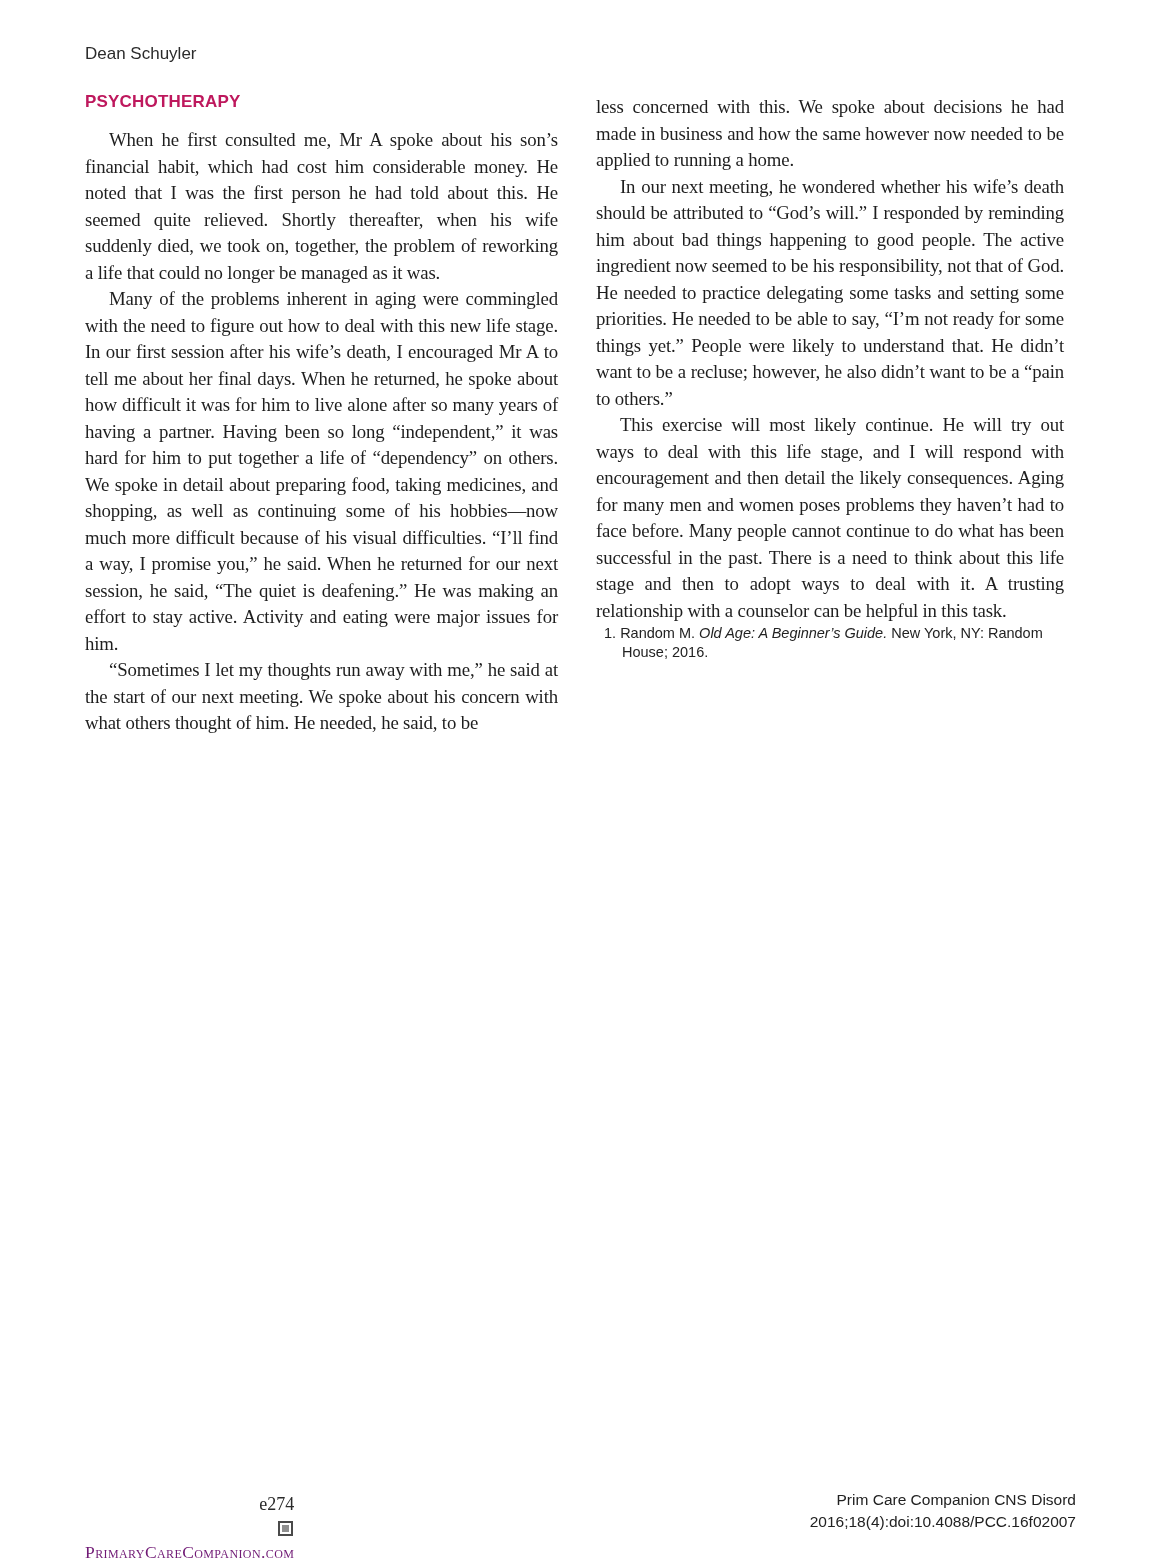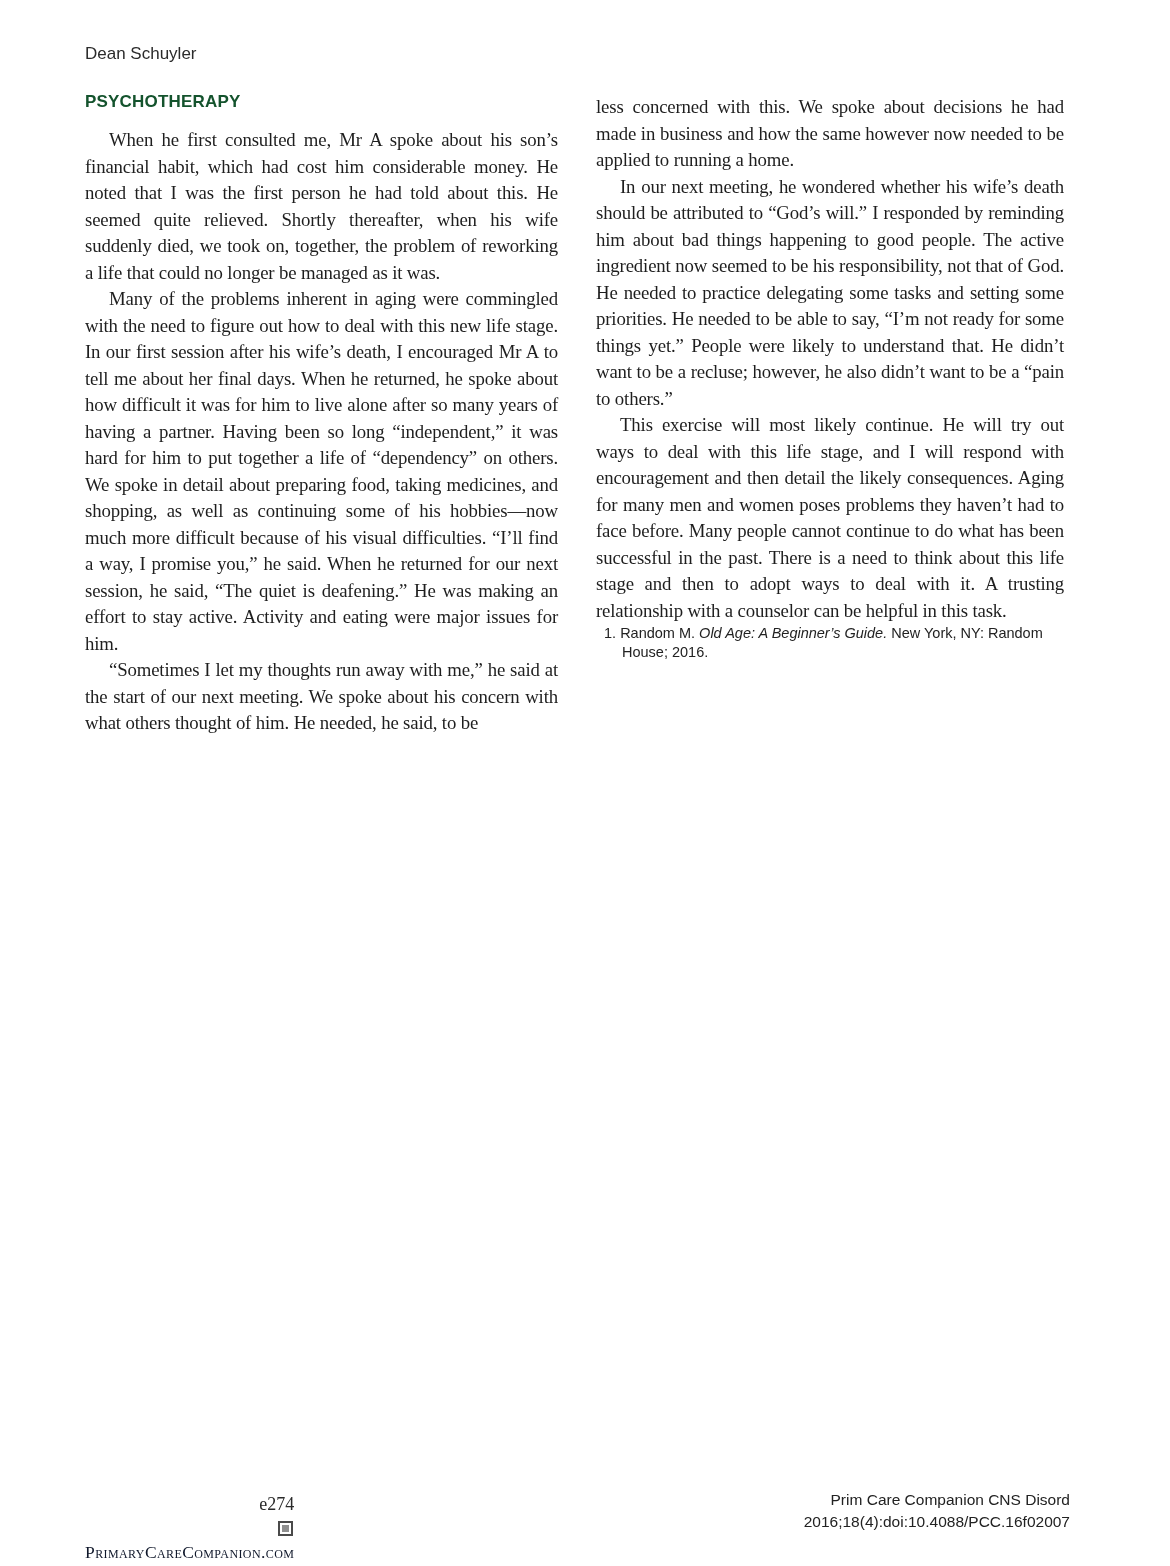--- a/index.html
+++ b/index.html
@@ -47,7 +47,7 @@
     font-family: "Liberation Sans", sans-serif;
     font-size: 17px;
     font-weight: bold;
-    color: #14532d;
+    color: #be185d;
     letter-spacing: 0.2px;
     margin: 0 0 15px 0;
     line-height: 20px;

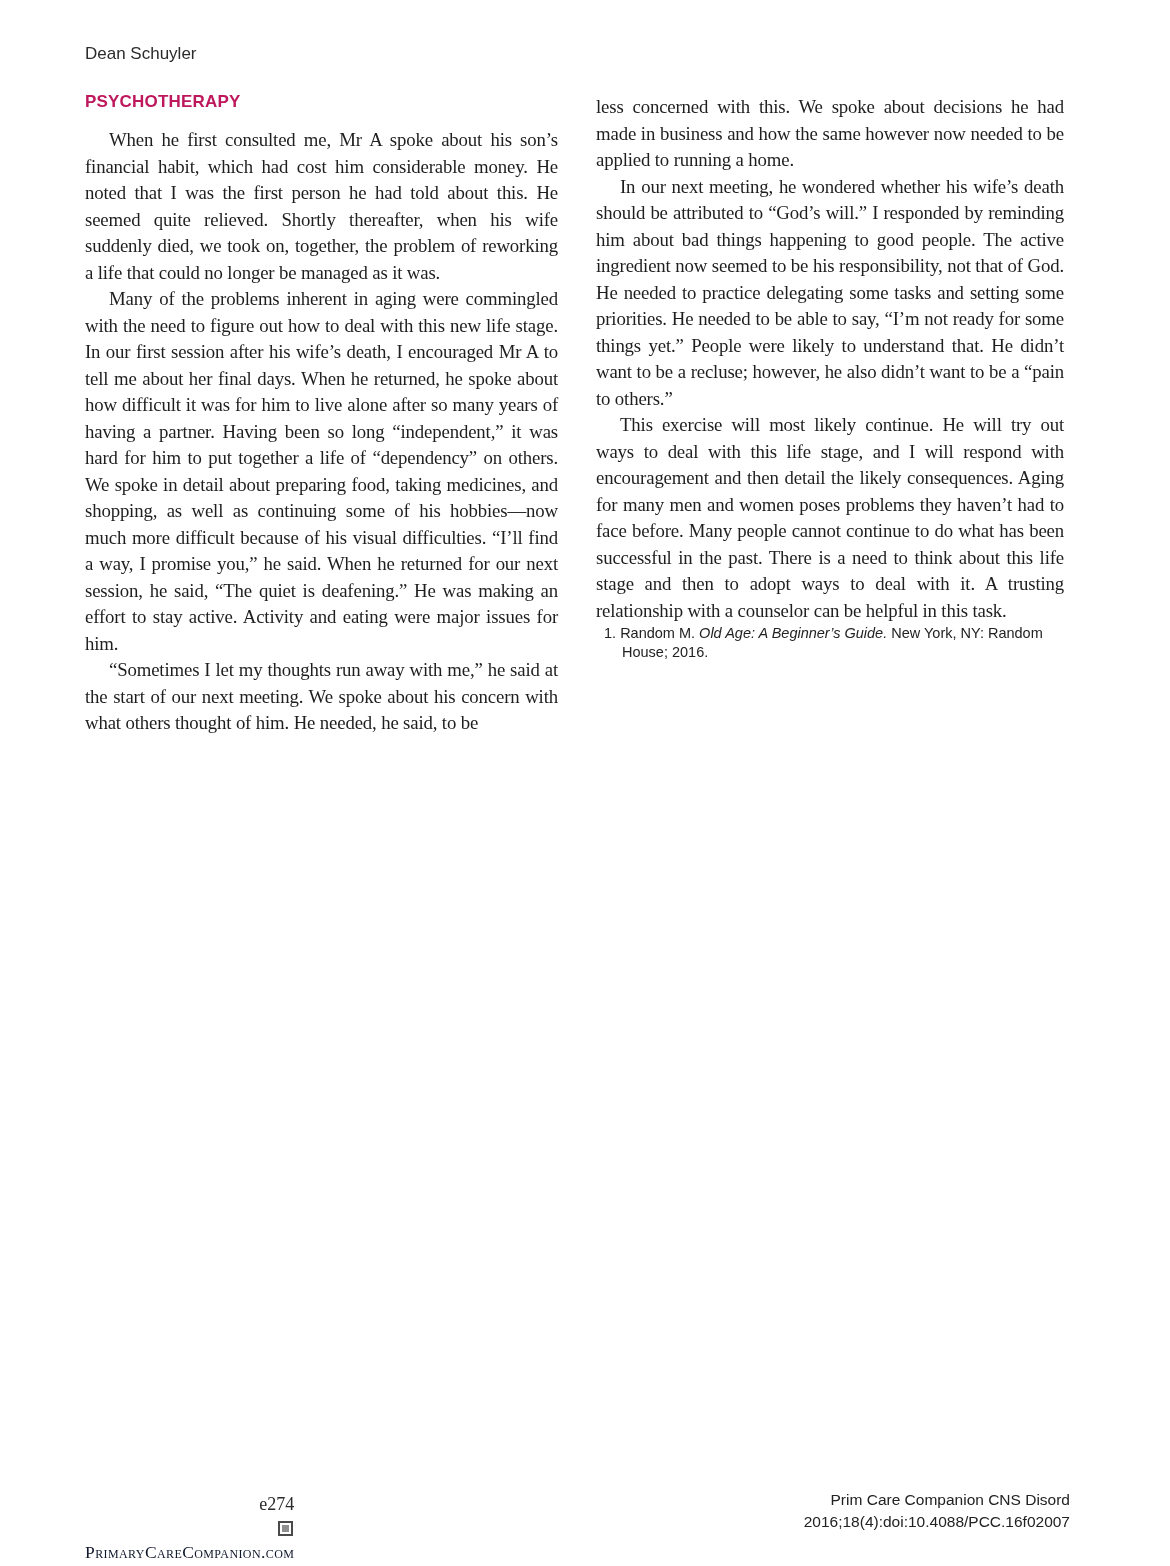--- a/index.html
+++ b/index.html
@@ -116,7 +116,7 @@
   }
   .footer-right {
     position: absolute;
-    right: 120px;
+    right: 114px;
     top: 1489px;
     text-align: right;
     font-family: "Liberation Sans", sans-serif;

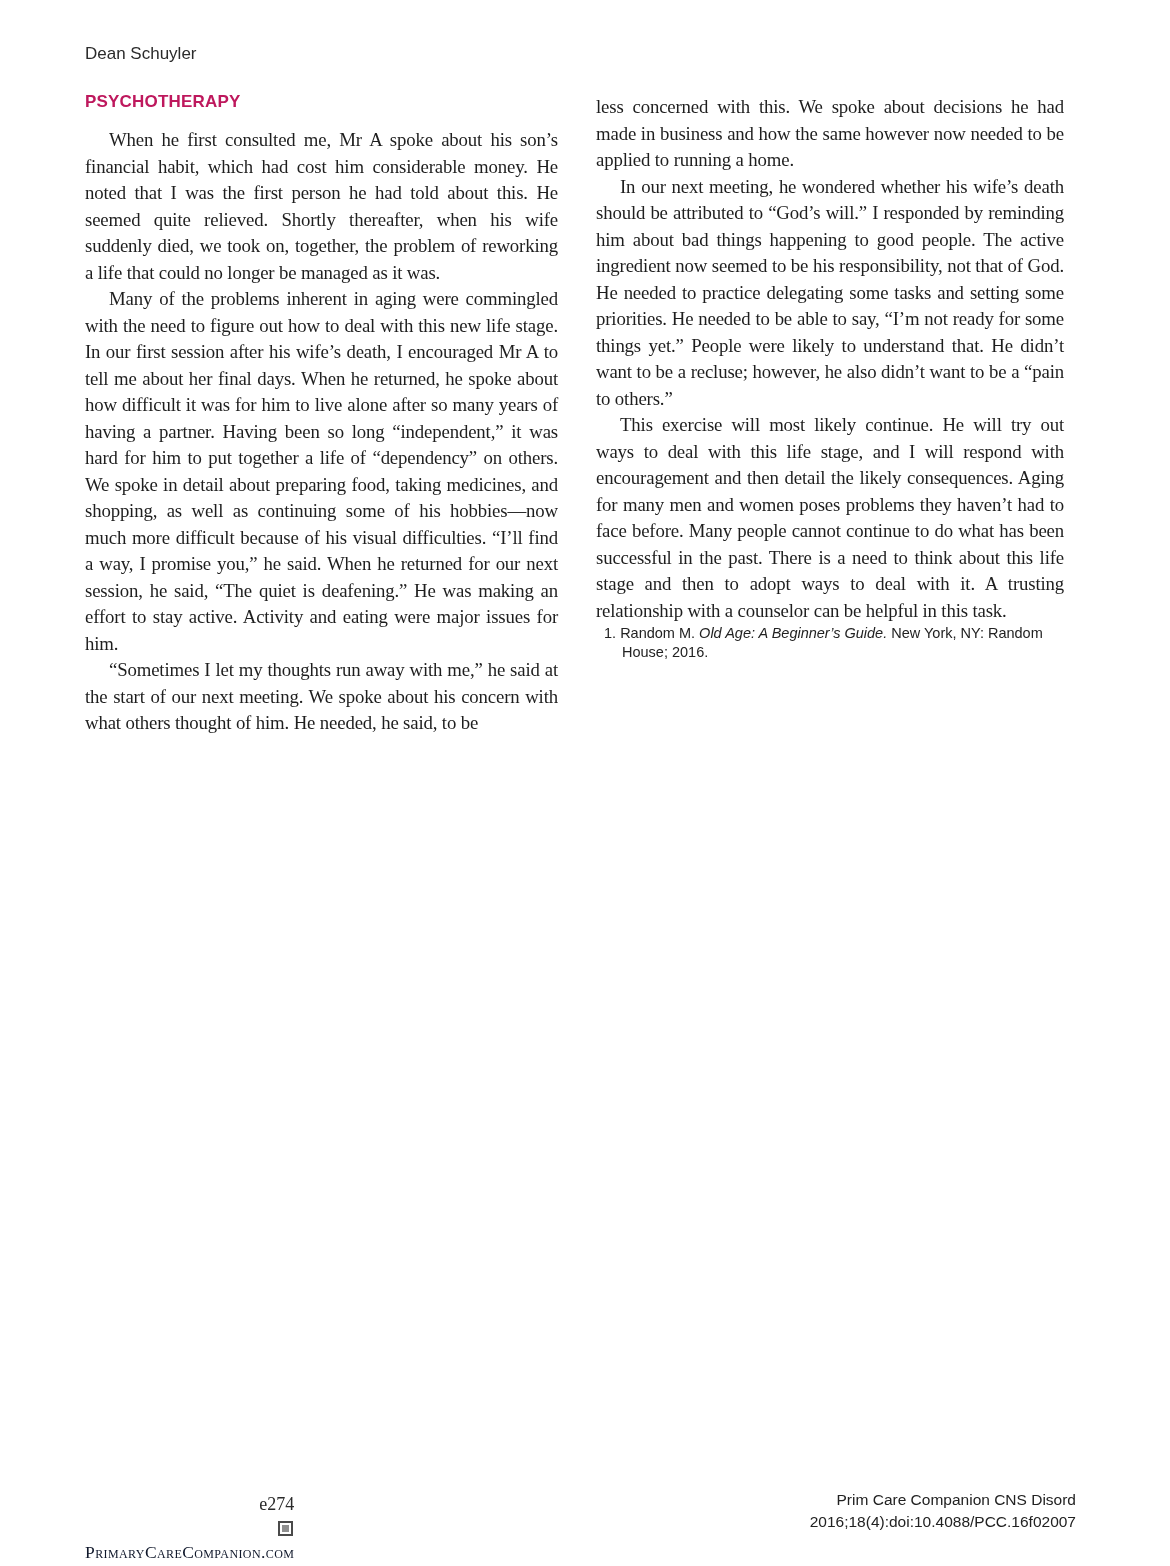--- a/index.html
+++ b/index.html
@@ -112,7 +112,7 @@
     font-variant: small-caps;
     font-size: 17.5px;
     letter-spacing: 0.4px;
-    color: #0f172a;
+    color: #701a75;
   }
   .footer-right {
     position: absolute;

